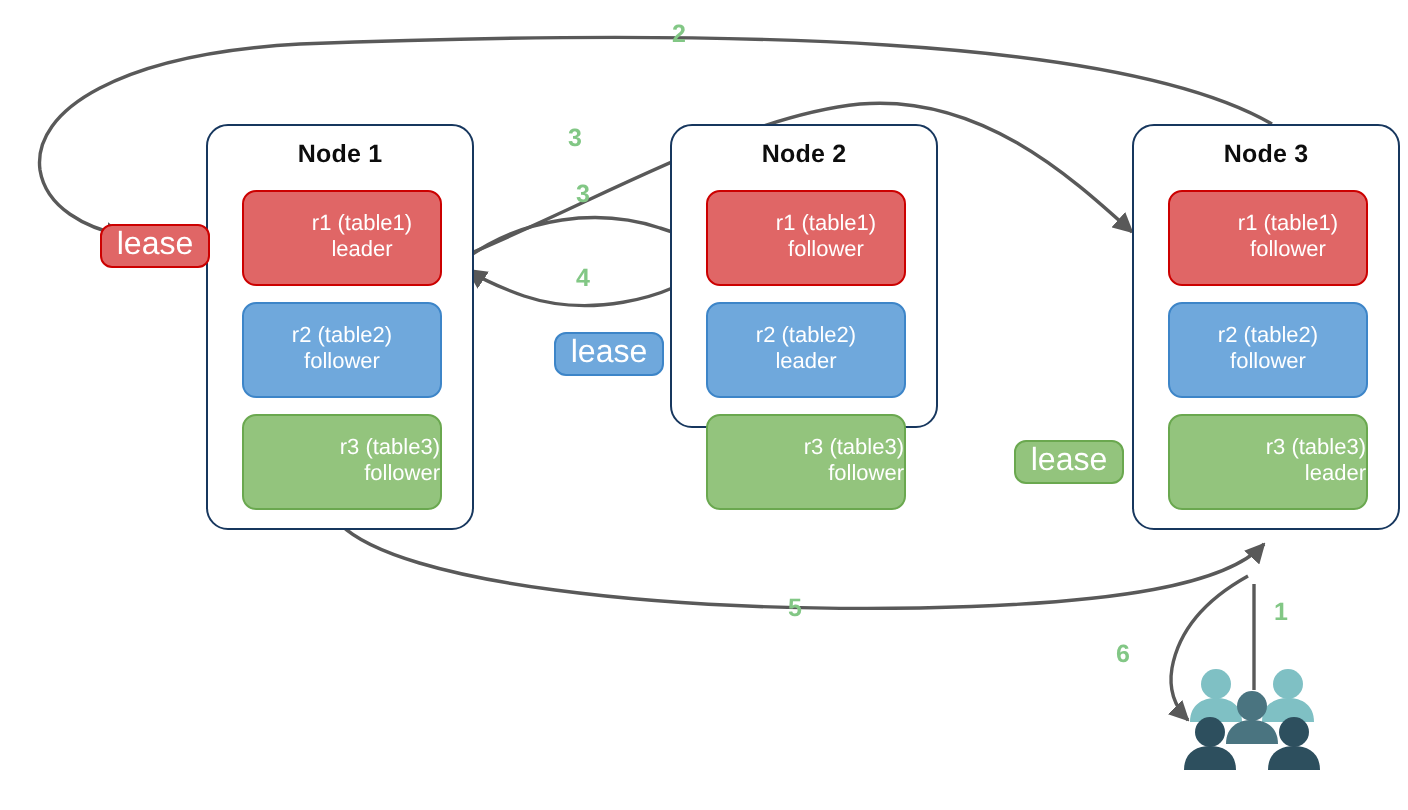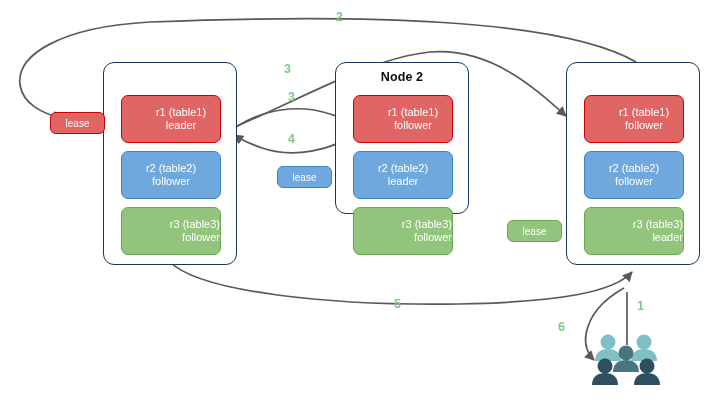--- a/index.html
+++ b/index.html
@@ -128,6 +128,7 @@
   </svg>
 
   <div class="node" style="left:103px; top:62px; width:134px; height:203px;">
+    <div class="node-title">Node 1</div>
 
     <div class="replica rep-red" style="left:17px; top:32px; width:100px; height:48px;">
       <span>r1 (table1)</span>

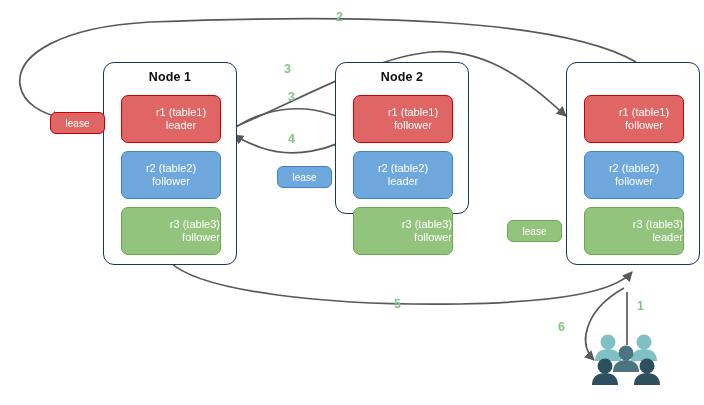--- a/index.html
+++ b/index.html
@@ -166,6 +166,7 @@
   </div>
 
   <div class="node" style="left:566px; top:62px; width:134px; height:203px;">
+    <div class="node-title">Node 3</div>
 
     <div class="replica rep-red" style="left:17px; top:32px; width:100px; height:48px;">
       <span>r1 (table1)</span>

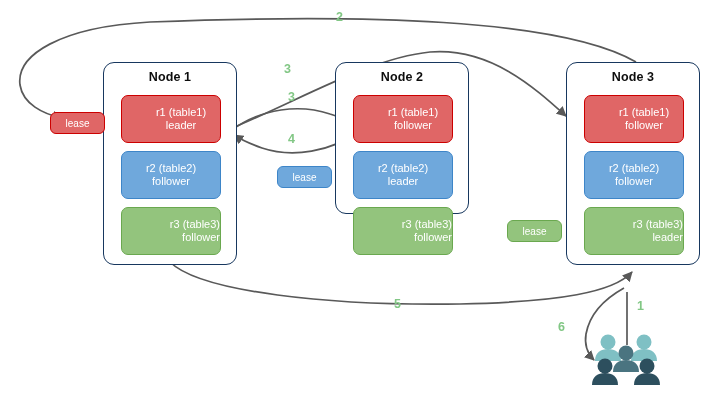--- a/index.html
+++ b/index.html
@@ -73,7 +73,7 @@
     align-items: center;
     justify-content: center;
     color: #ffffff;
-    font-size: 10px;
+    font-size: 16px;
     z-index: 4;
   }
   .lease-red   { background: #e06666; border: 1.4px solid #cc0000; }

